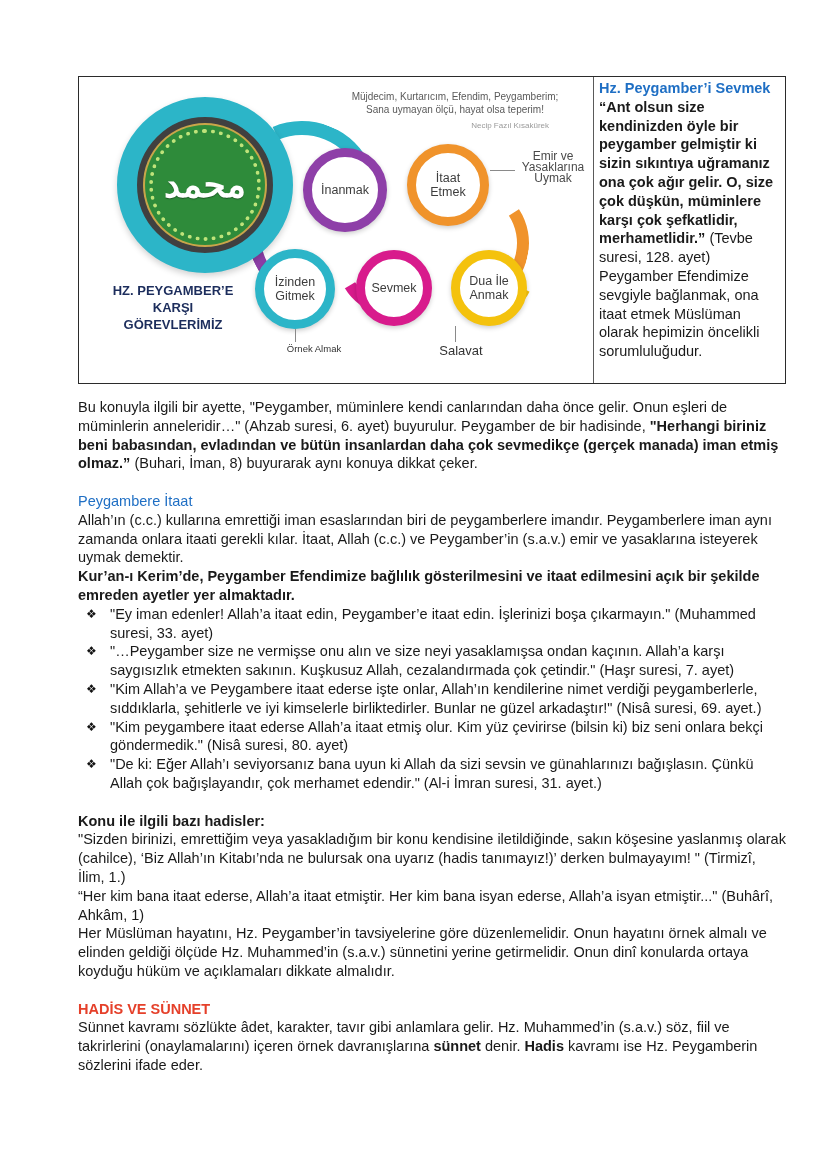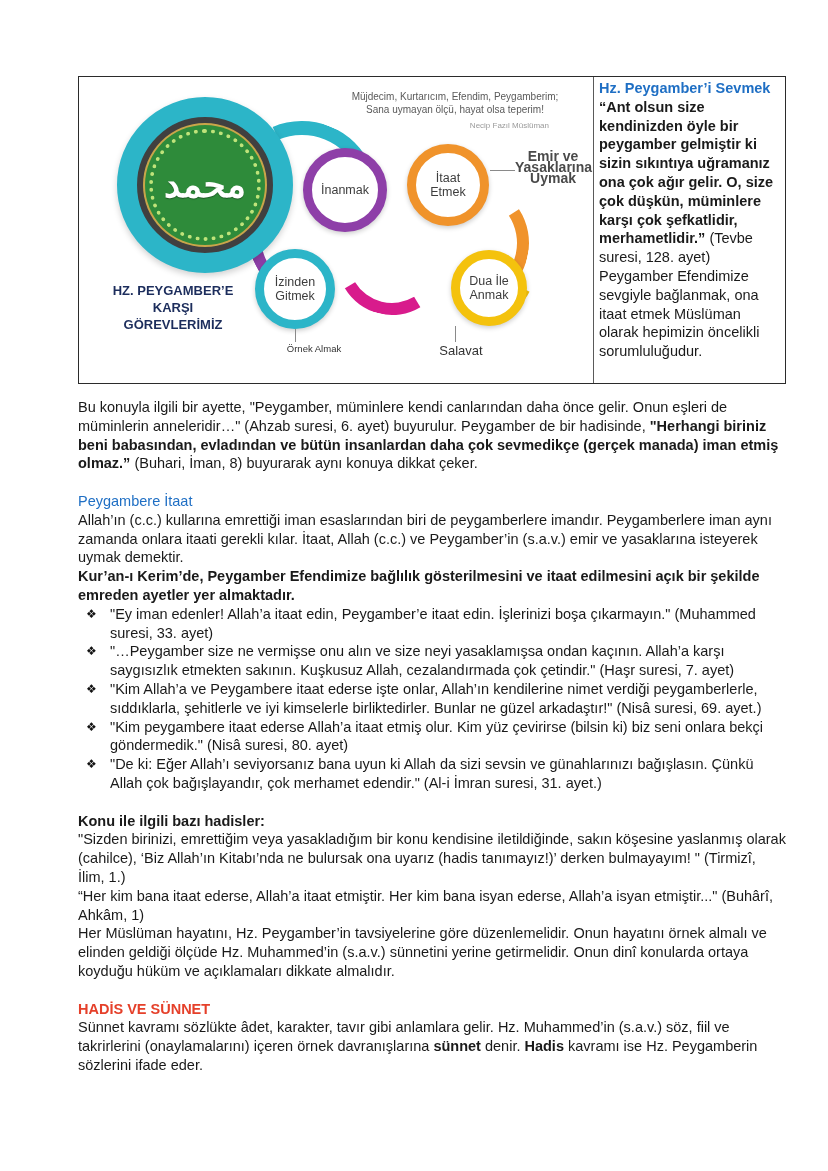--- a/index.html
+++ b/index.html
@@ -83,7 +83,7 @@
       <div class="infographic">
         <div class="ig-quote">Müjdecim, Kurtarıcım, Efendim, Peygamberim;
 Sana uymayan ölçü, hayat olsa teperim!</div>
-        <div class="ig-author">Necip Fazıl Müslüman</div>
+        <div class="ig-author">Necip Fazıl Kısakürek</div>
 
         <div class="arc arc-teal"></div>
         <div class="arc arc-purple"></div>

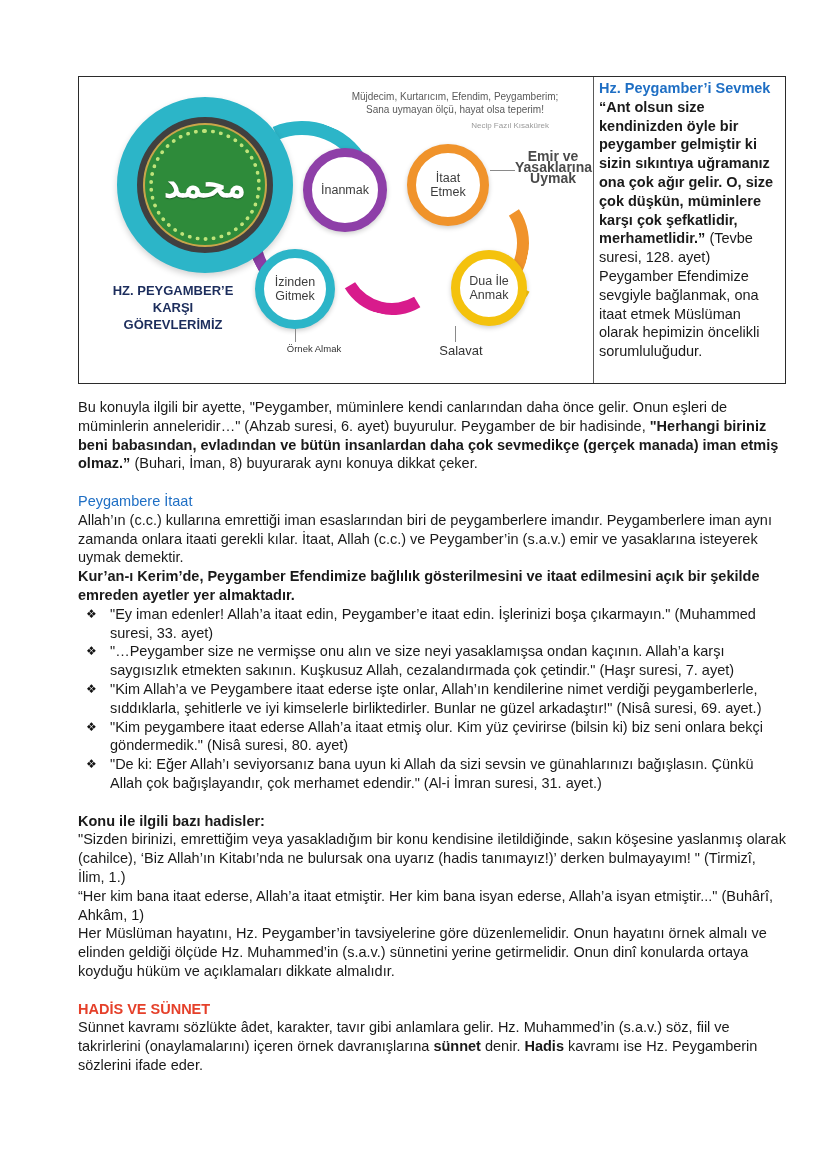--- a/index.html
+++ b/index.html
@@ -48,7 +48,7 @@
     font-weight:800; color:#1c2d5c; font-size:13px; line-height:17px; white-space:pre-line; }
 
   .co { position:absolute; color:#4a4a4a; text-align:center; white-space:pre-line; z-index:4; }
-  .co-emir    { left:436px; top:74px;  width:76px; font-size:14px; line-height:11px;font-weight:bold; }
+  .co-emir    { left:436px; top:74px;  width:76px; font-size:12px; line-height:11px; }
   .co-ornek   { left:190px; top:266px; width:90px; font-size:9.5px; color:#333; }
   .co-salavat { left:346px; top:266px; width:72px; font-size:13px; color:#333; }
   .co-line { position:absolute; background:#8a8a8a; z-index:4; }

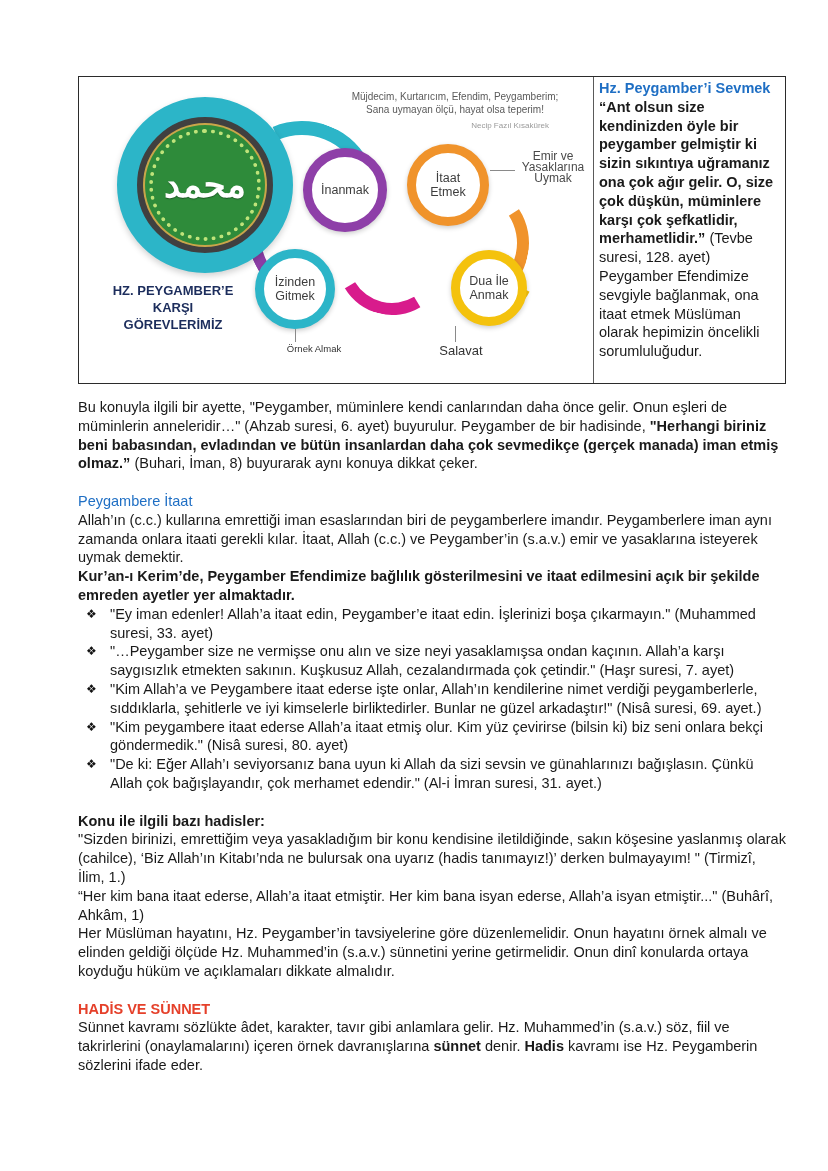--- a/index.html
+++ b/index.html
@@ -108,6 +108,9 @@
           <span>İzinden
 Gitmek</span>
         </div>
+        <div class="circle c-sevmek">
+          <span>Sevmek</span>
+        </div>
         <div class="circle c-dua">
           <span>Dua İle
 Anmak</span>

